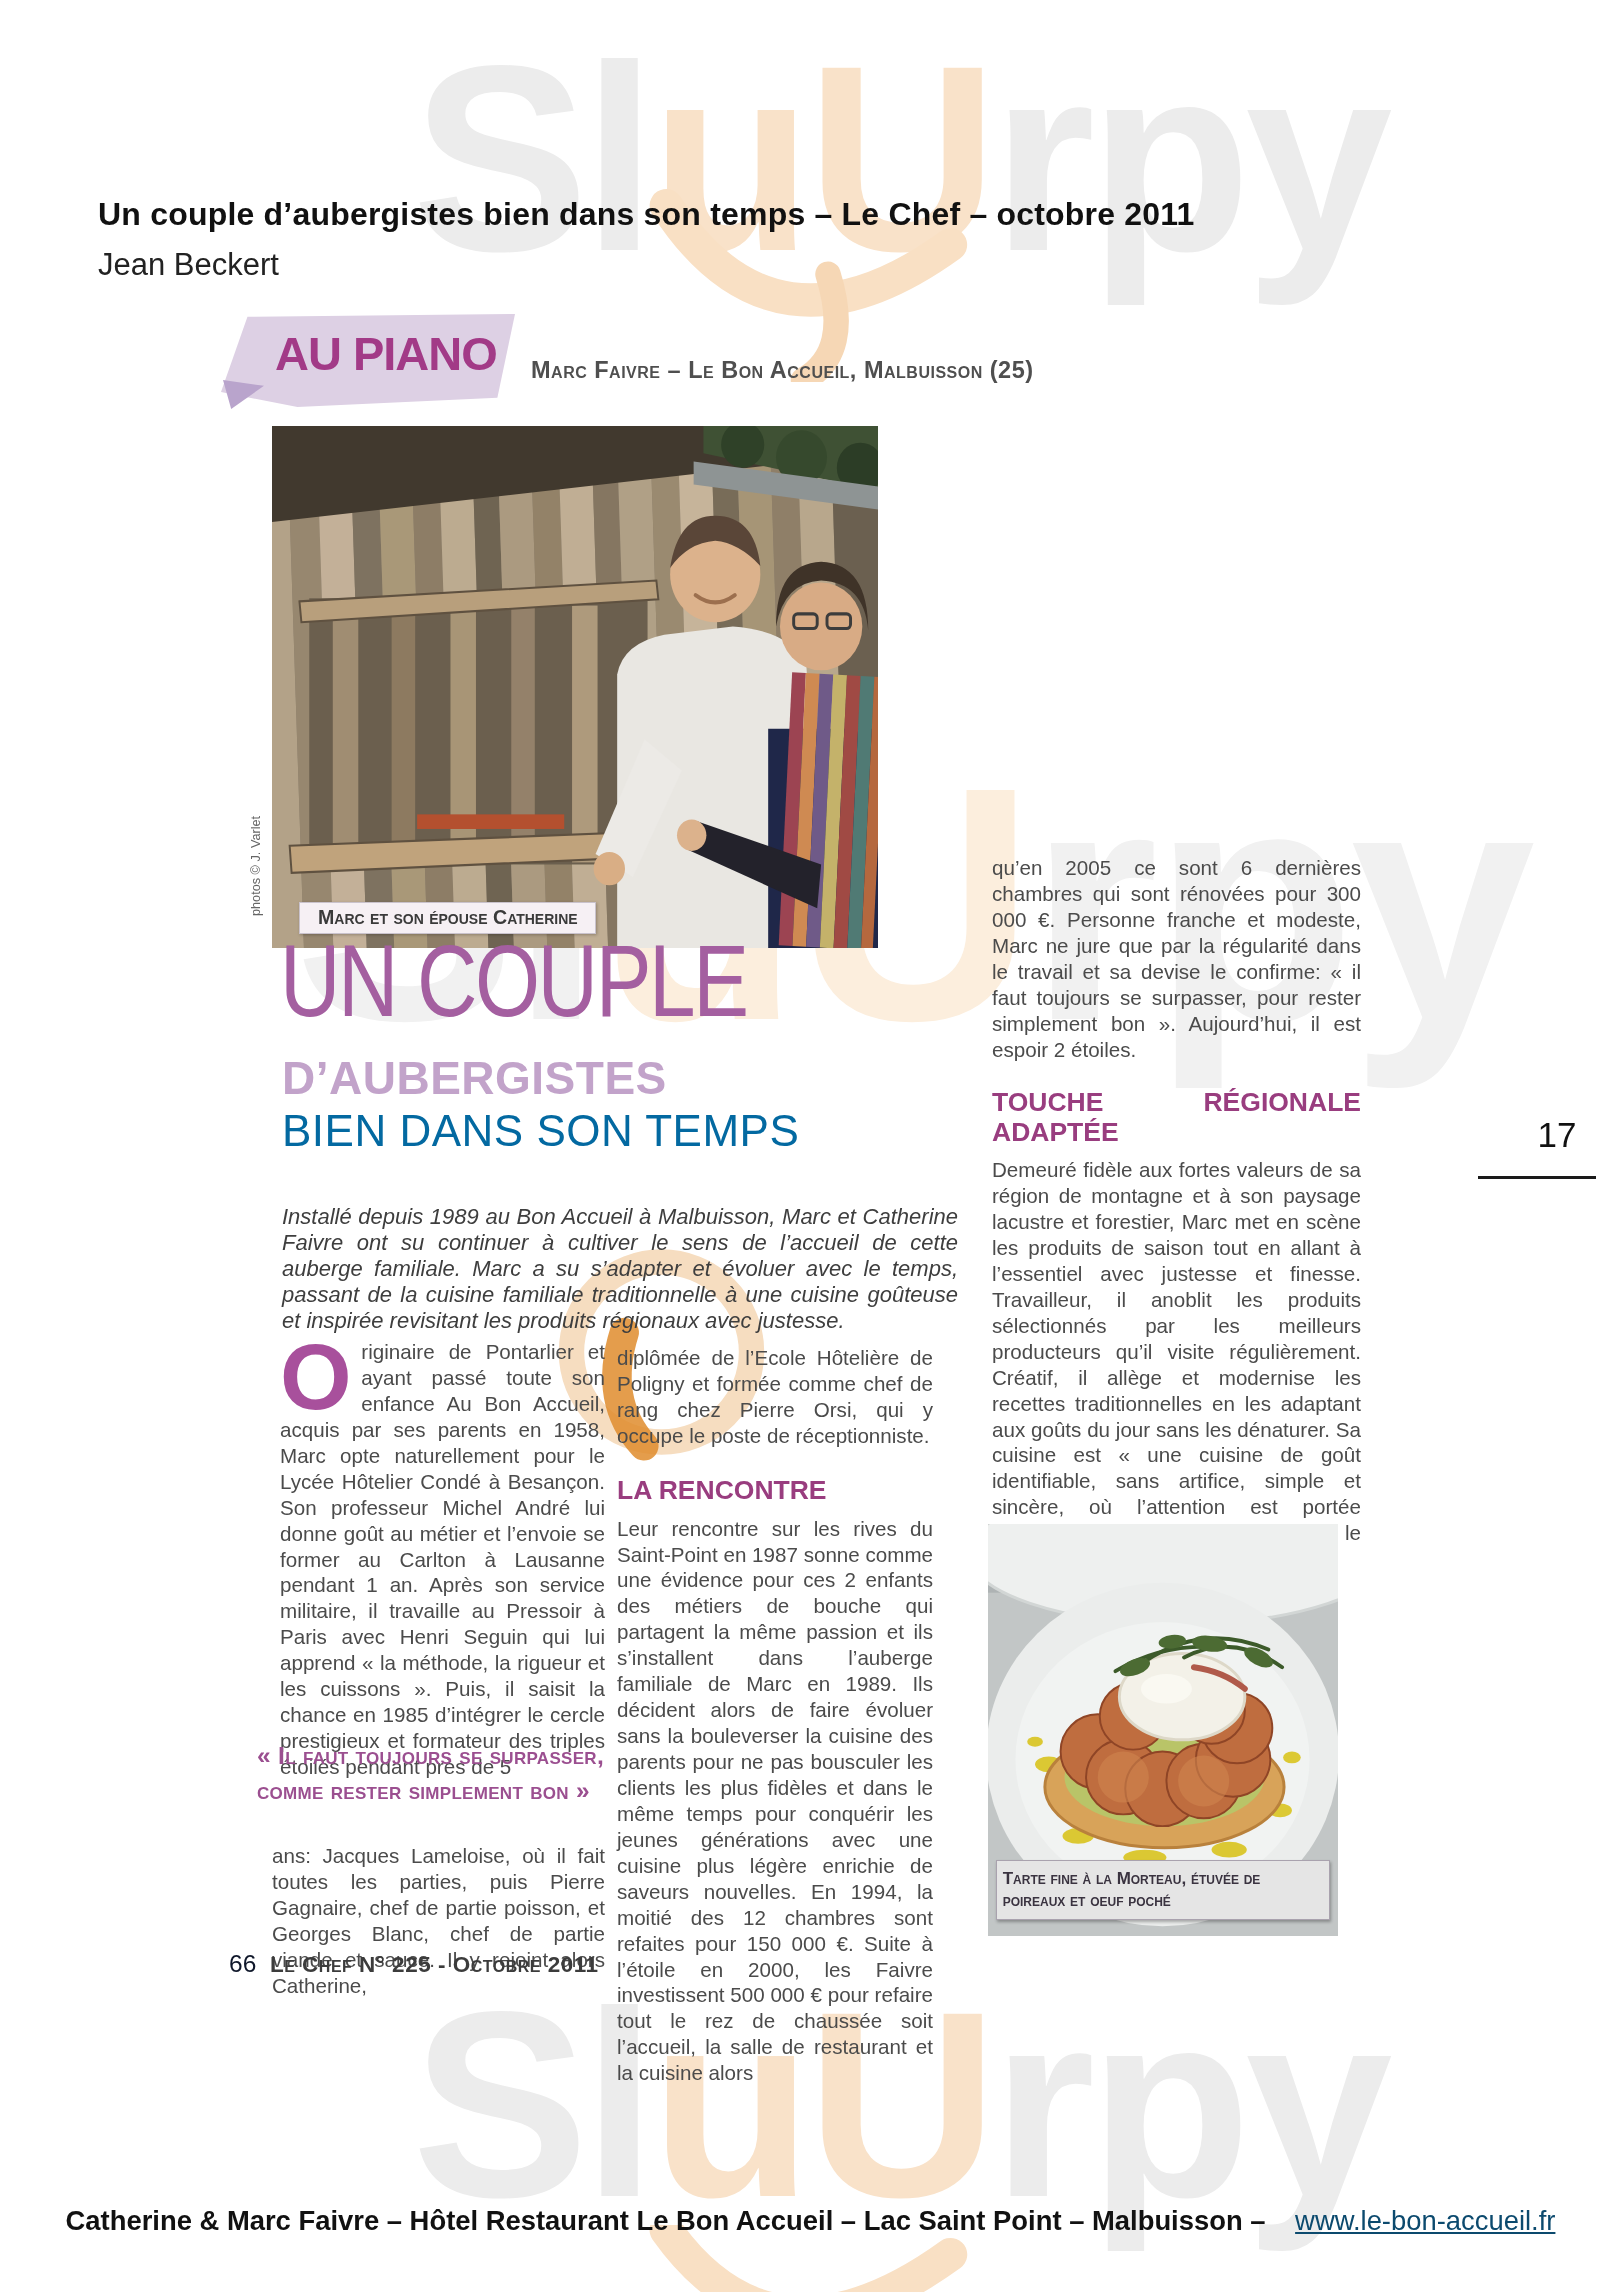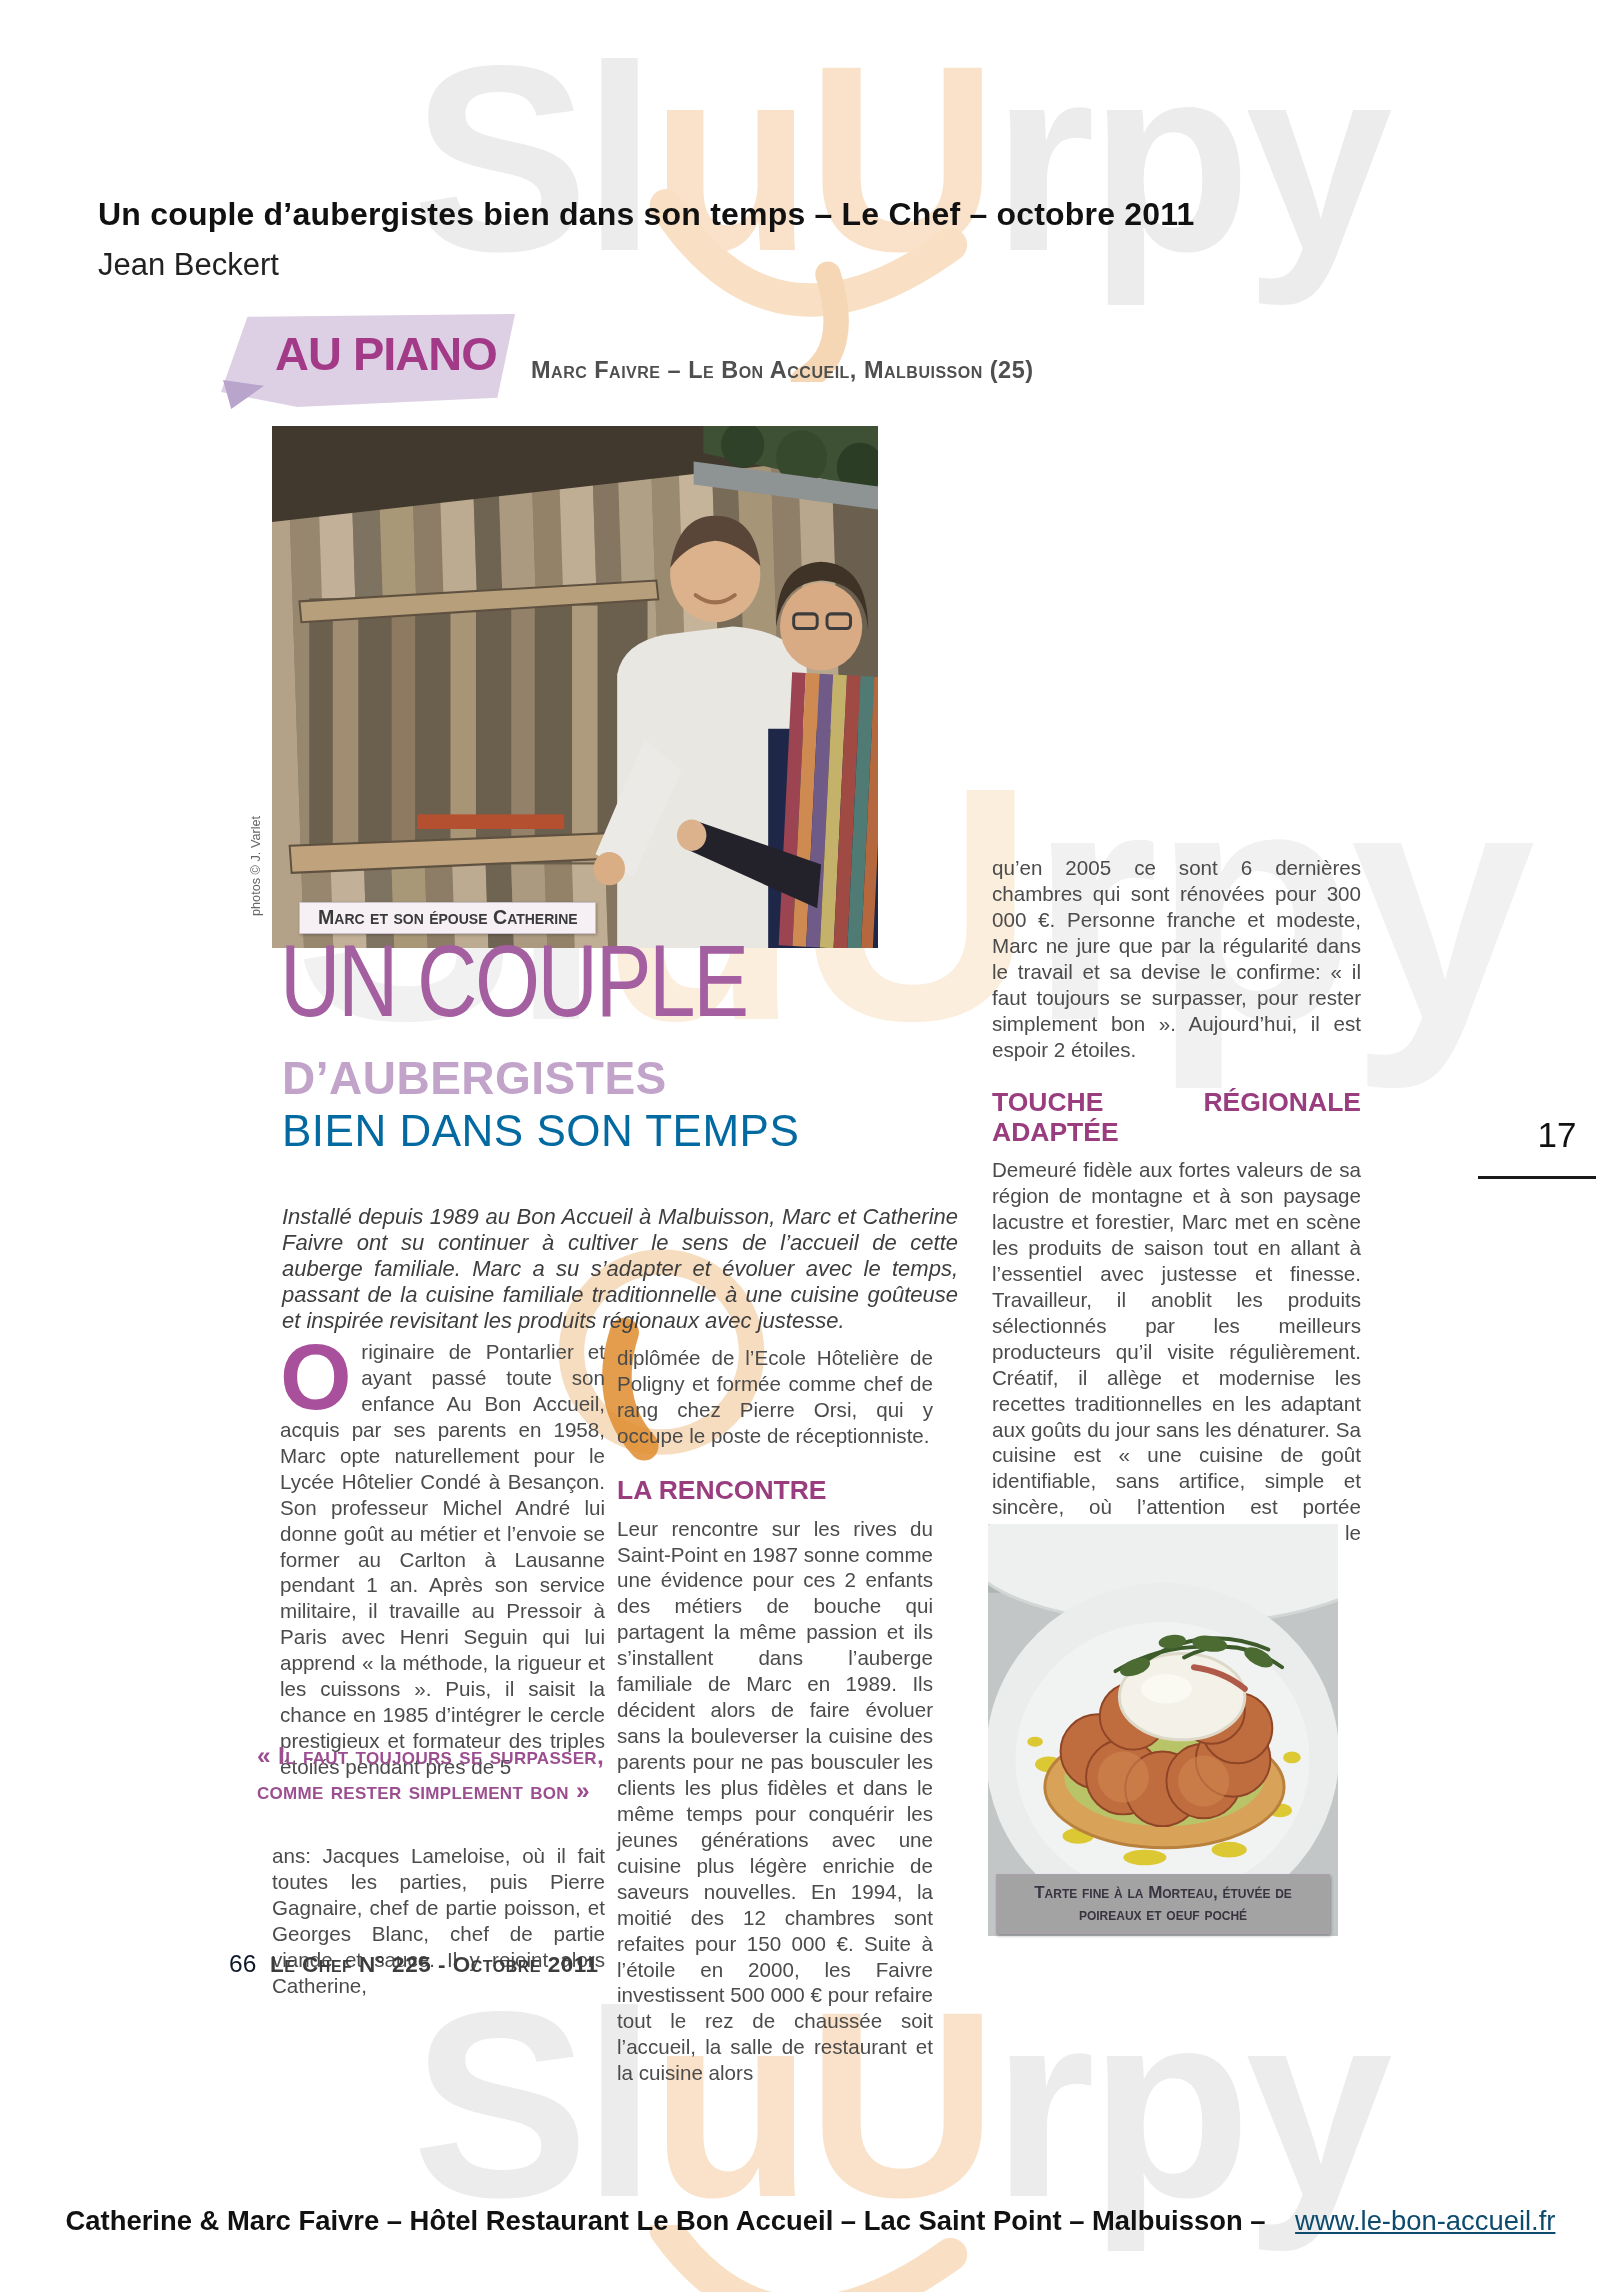--- a/index.html
+++ b/index.html
@@ -74,8 +74,8 @@
   .dish-wrap{left:988px;top:1524px;width:350px;height:412px;z-index:2;}
   .dish-wrap svg{display:block;width:100%;height:100%;}
   .dish-caption{
-    position:absolute;left:7.8px;right:7.8px;bottom:2px;background:#a3a3a3;border:1px solid #a9a2ae;
-    padding:6.9px 5.9px;text-align:center;font-variant:small-caps;font-weight:700;
+    position:absolute;left:7.8px;right:7.8px;bottom:16px;background:#e5e5e5;border:1px solid #a9a2ae;
+    padding:6.9px 5.9px;font-variant:small-caps;font-weight:700;
     font-size:17px;line-height:1.3;color:#3a3340;box-shadow:1px 2px 2.9px rgba(0,0,0,.3);
   }
   

